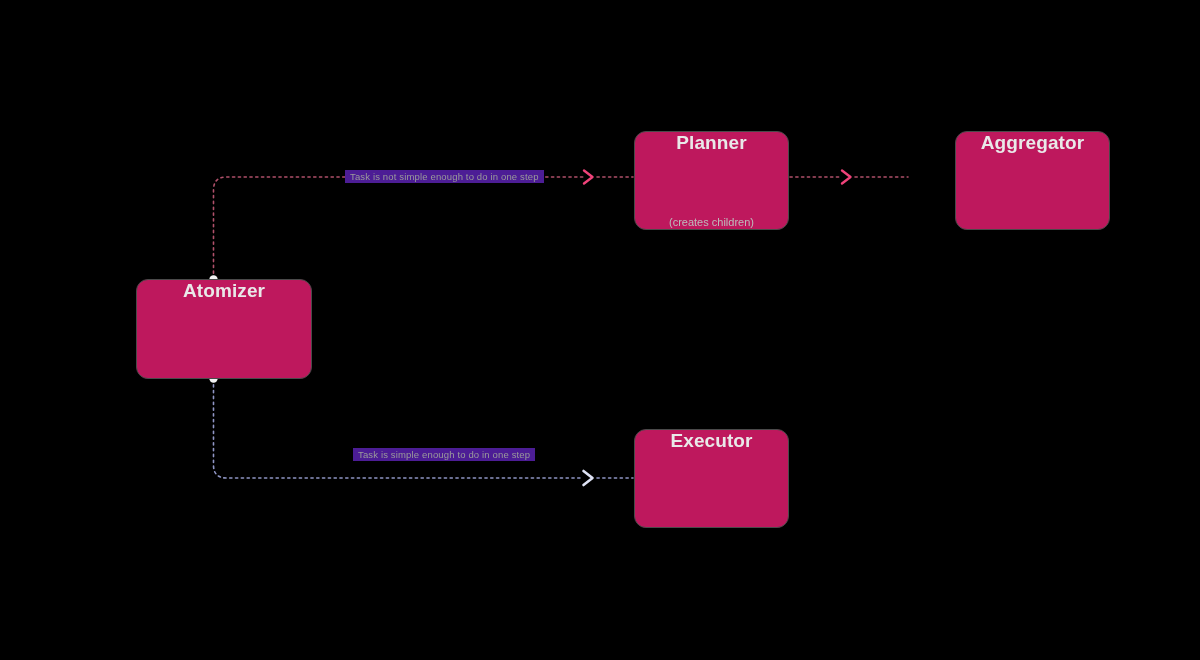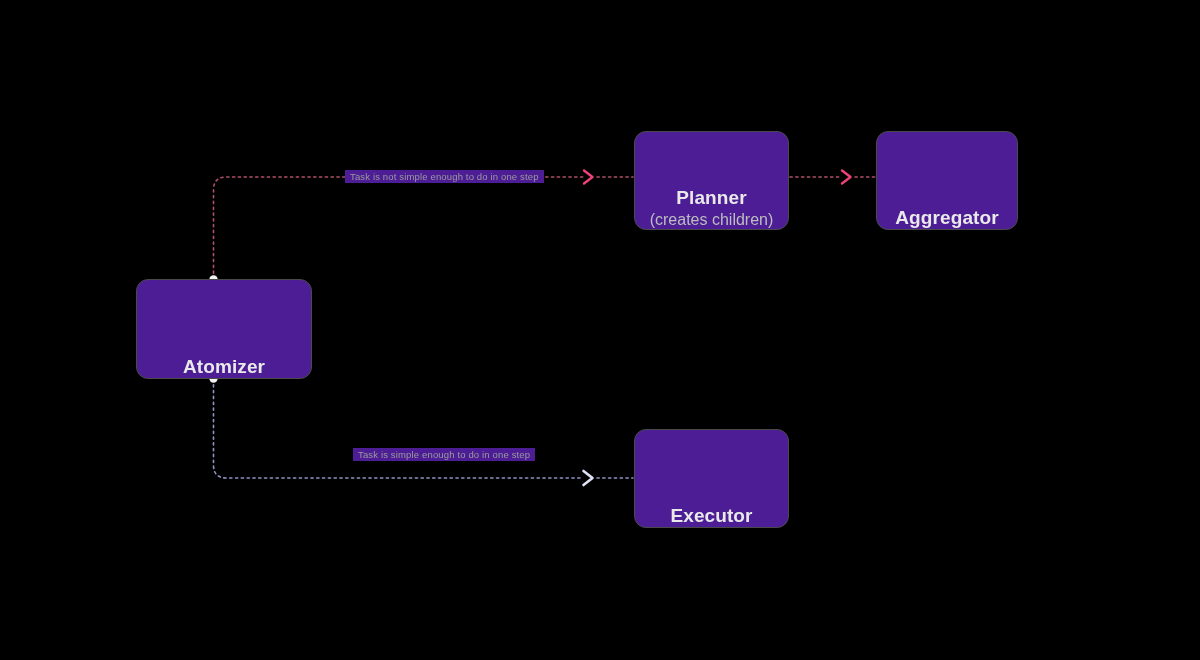--- a/index.html
+++ b/index.html
@@ -31,13 +31,13 @@
   .node {
     position: absolute;
     box-sizing: border-box;
-    background: #4c1d95;
+    background: #be185d;
     border: 1px solid #4a4a4a;
     border-radius: 12px;
     display: flex;
     flex-direction: column;
     align-items: center;
-    justify-content: flex-end;
+    justify-content: space-between;
     gap: 1px;
   }
   .node-title {

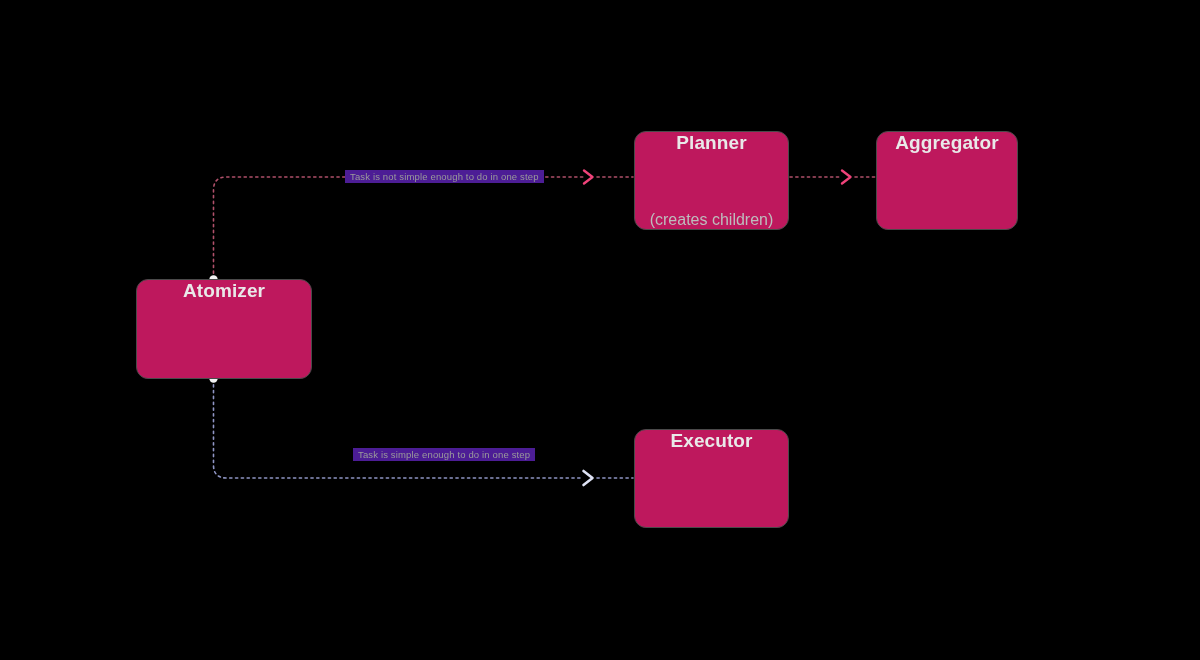--- a/index.html
+++ b/index.html
@@ -57,7 +57,7 @@
   }
   #node-atomizer   { left: 136px; top: 279px; width: 176px; height: 100px; }
   #node-planner    { left: 634px; top: 131px; width: 155px; height: 99px; }
-  #node-aggregator { left: 876px; top: 131px; width: 142px; height: 99px; }
+  #node-aggregator { left: 955px; top: 131px; width: 155px; height: 99px; }
   #node-executor   { left: 634px; top: 429px; width: 155px; height: 99px; }
 
   .edge-label {

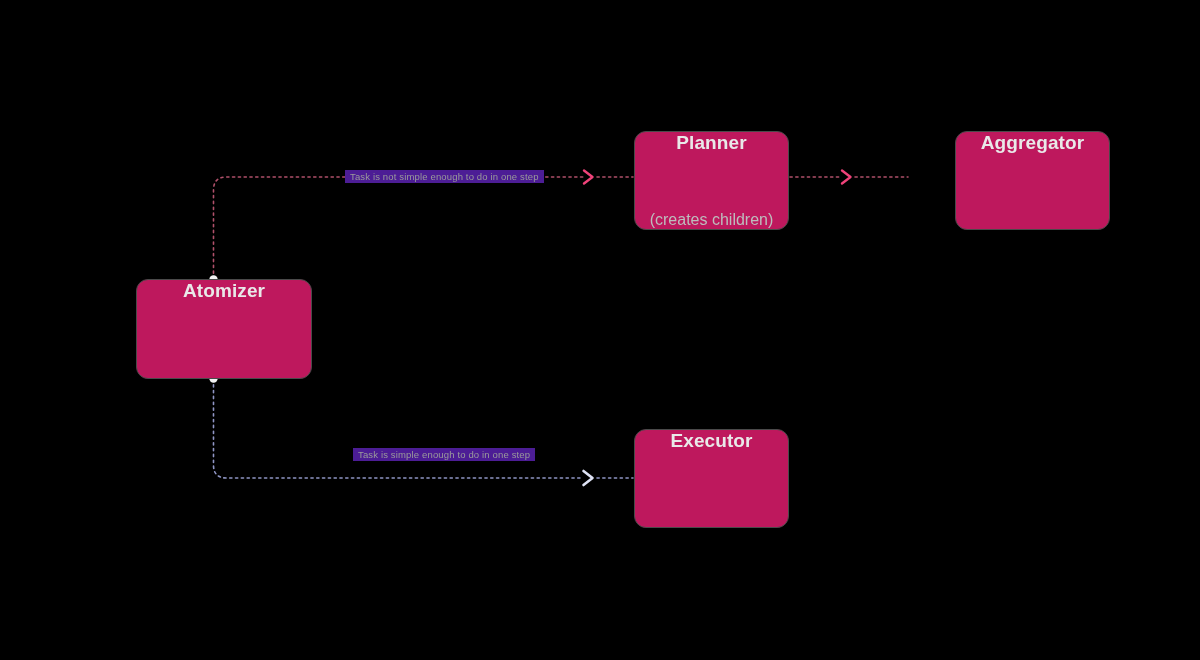--- a/index.html
+++ b/index.html
@@ -50,7 +50,7 @@
   }
   .node-subtitle {
     color: #bdbdbd;
-    font-size: 16px;
+    font-size: 11px;
     font-weight: 400;
     line-height: 1.2;
     text-align: center;

